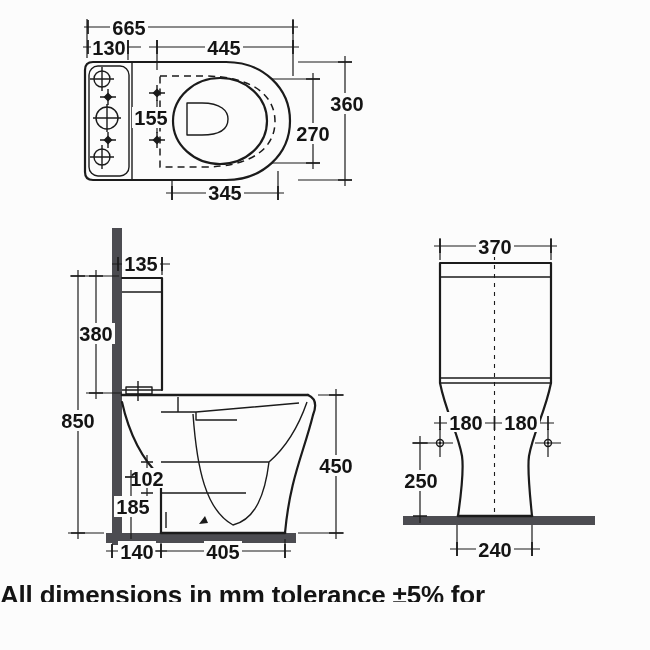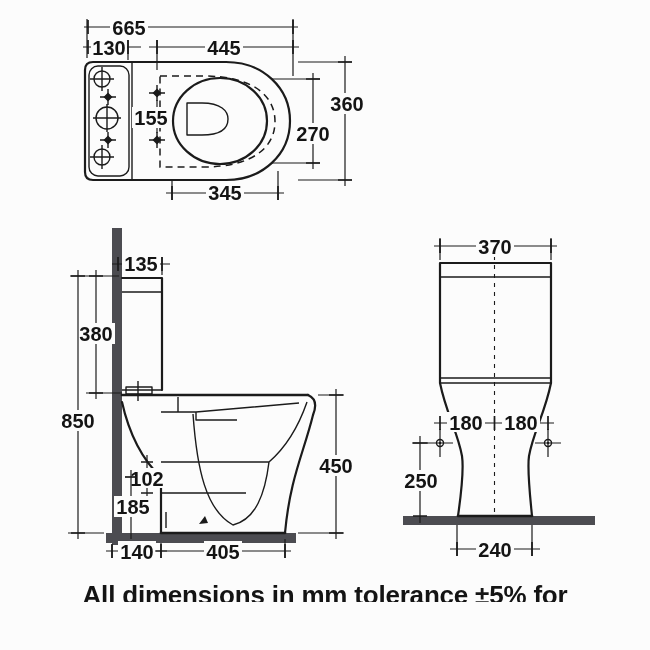--- a/index.html
+++ b/index.html
@@ -19,7 +19,7 @@
   .lbl{font:700 20px "Liberation Sans",sans-serif;fill:var(--c-label,#141414);text-anchor:middle}
   .lblbg{fill:var(--c-bg,#fcfcfc);stroke:none}
   
-  .caption{position:absolute;left:0;top:579px;width:650px;text-align:center;
+  .caption{position:absolute;left:0;top:579px;width:650px;text-align:left;
            font-size:26px;font-weight:700;line-height:32px;color:var(--c-label,#141414);letter-spacing:-0.2px}
 </style>
 </head>

